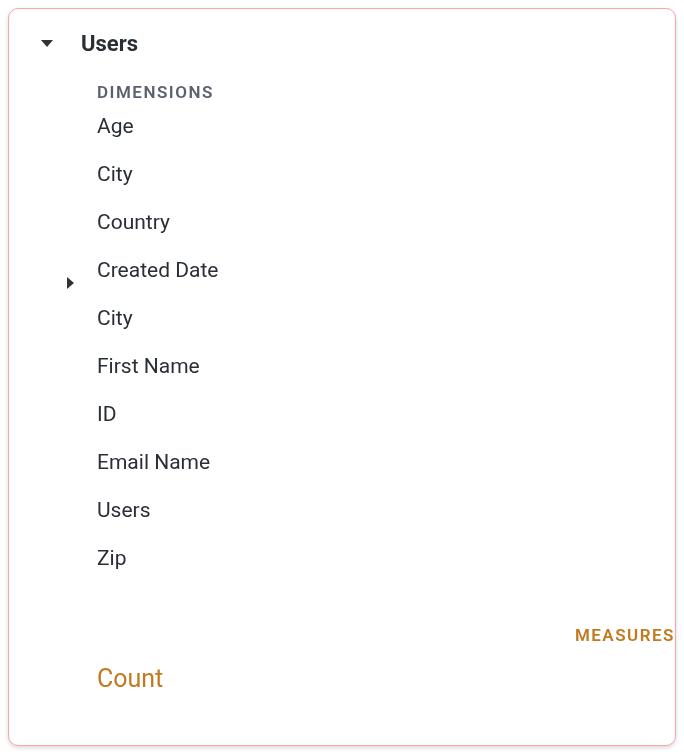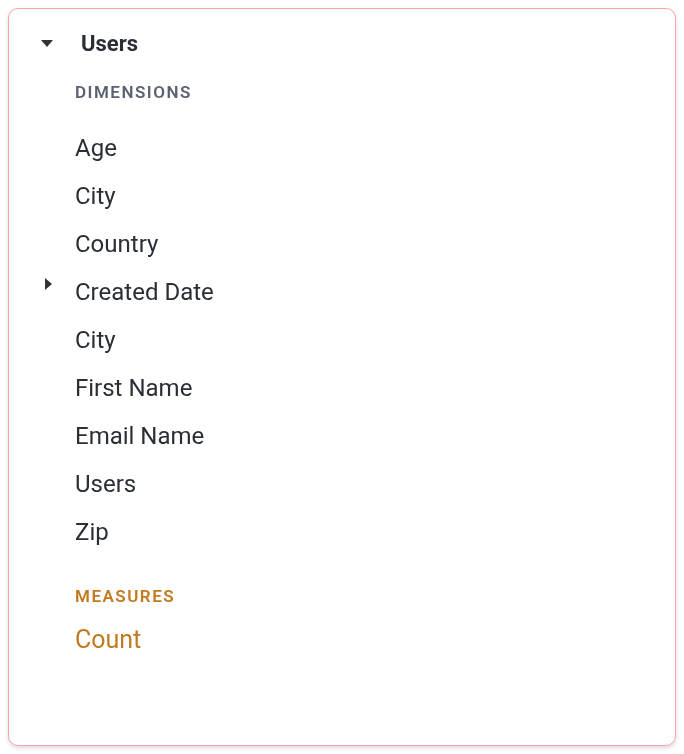--- a/index.html
+++ b/index.html
@@ -51,7 +51,7 @@
       margin-left: 28px;
     }
     .section {
-      padding-left: 66px;
+      padding-left: 88px;
     }
     .section-header {
       font-size: 17px;

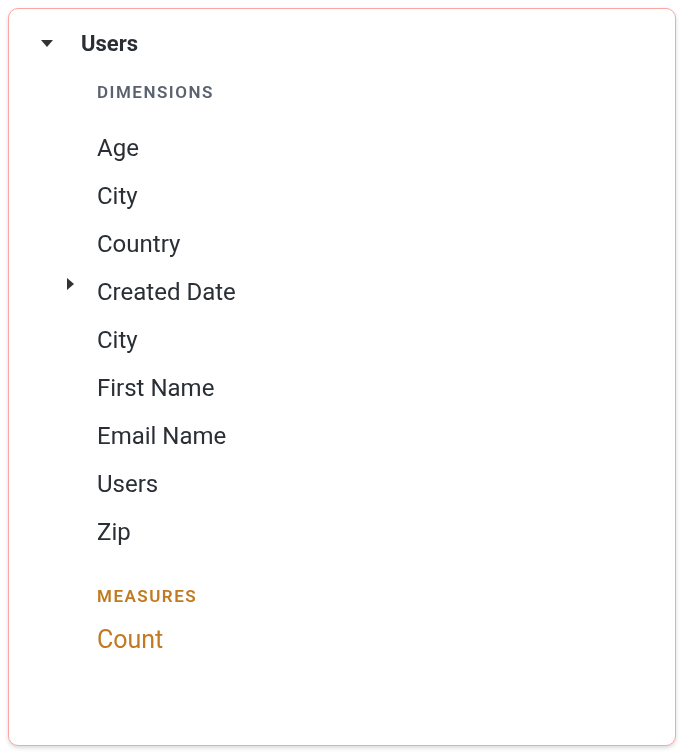--- a/index.html
+++ b/index.html
@@ -67,9 +67,9 @@
     }
     .field-row {
       display: flex;
-      align-items: flex-end;
+      align-items: flex-start;
       min-height: 48px;
-      font-size: 24px;
+      font-size: 21px;
       color: #2a2f36;
       cursor: pointer;
       position: relative;

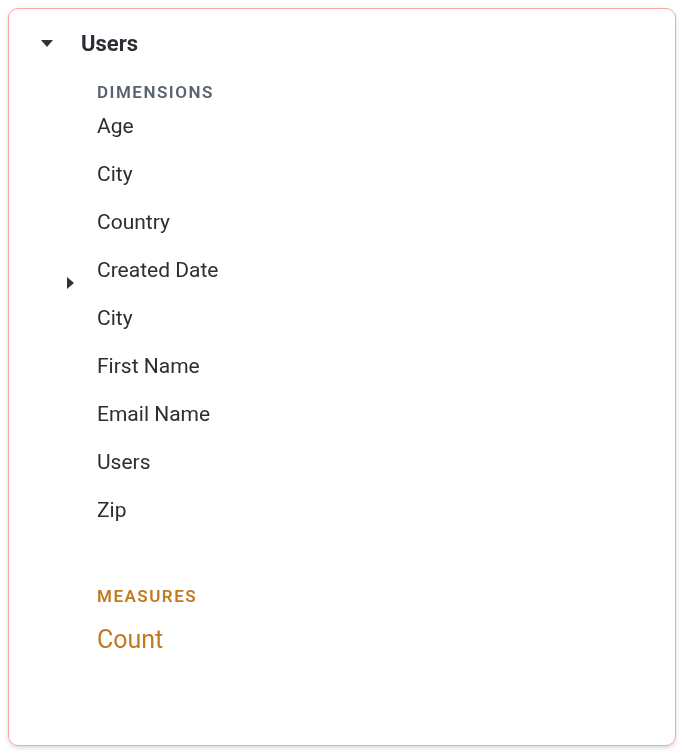--- a/index.html
+++ b/index.html
@@ -127,6 +127,9 @@
       <span class="field-label">First Name</span>
     </div>
     <div class="field-row">
+      <span class="field-label">ID</span>
+    </div>
+    <div class="field-row">
       <span class="field-label">Email Name</span>
     </div>
     <div class="field-row">

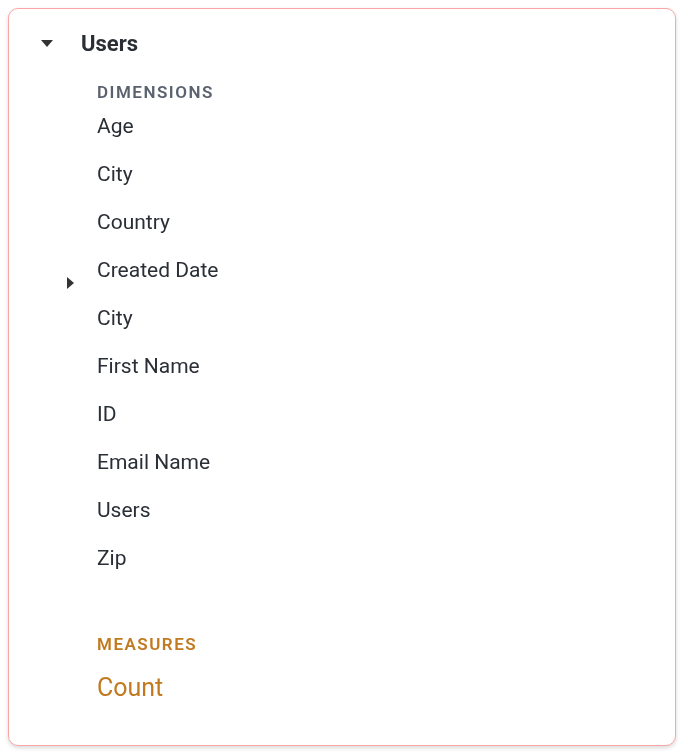--- a/index.html
+++ b/index.html
@@ -63,7 +63,8 @@
     }
     .section-header.measures {
       color: #c17a1f;
-      margin-top: 40px;
+      margin-top: 31px;
+      text-align: right;
     }
     .field-row {
       display: flex;

